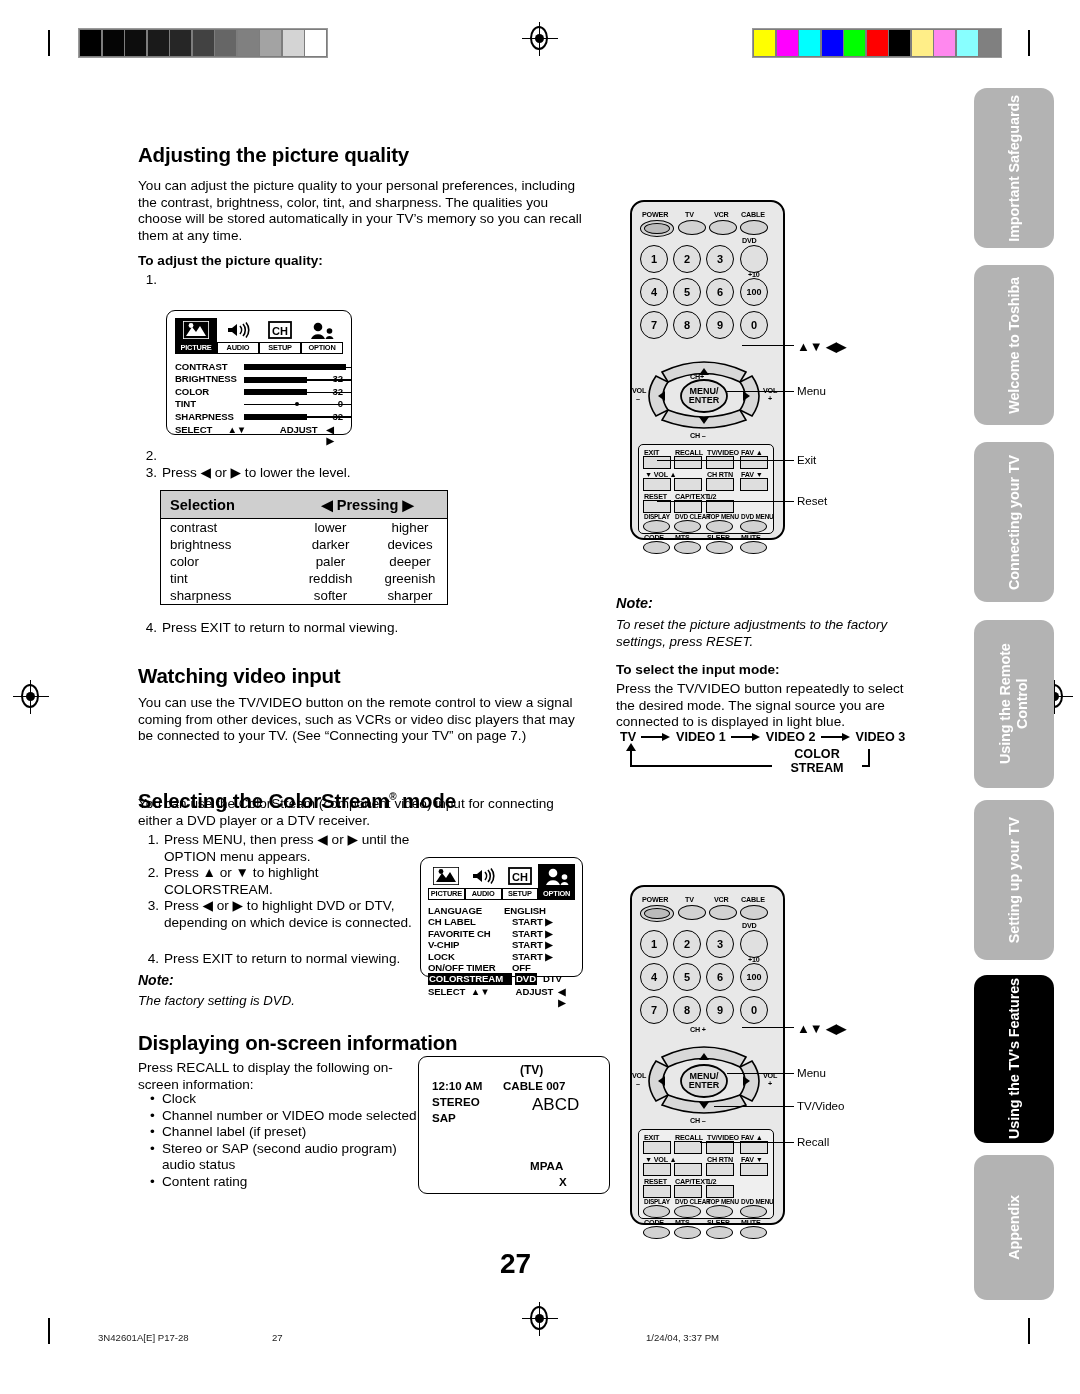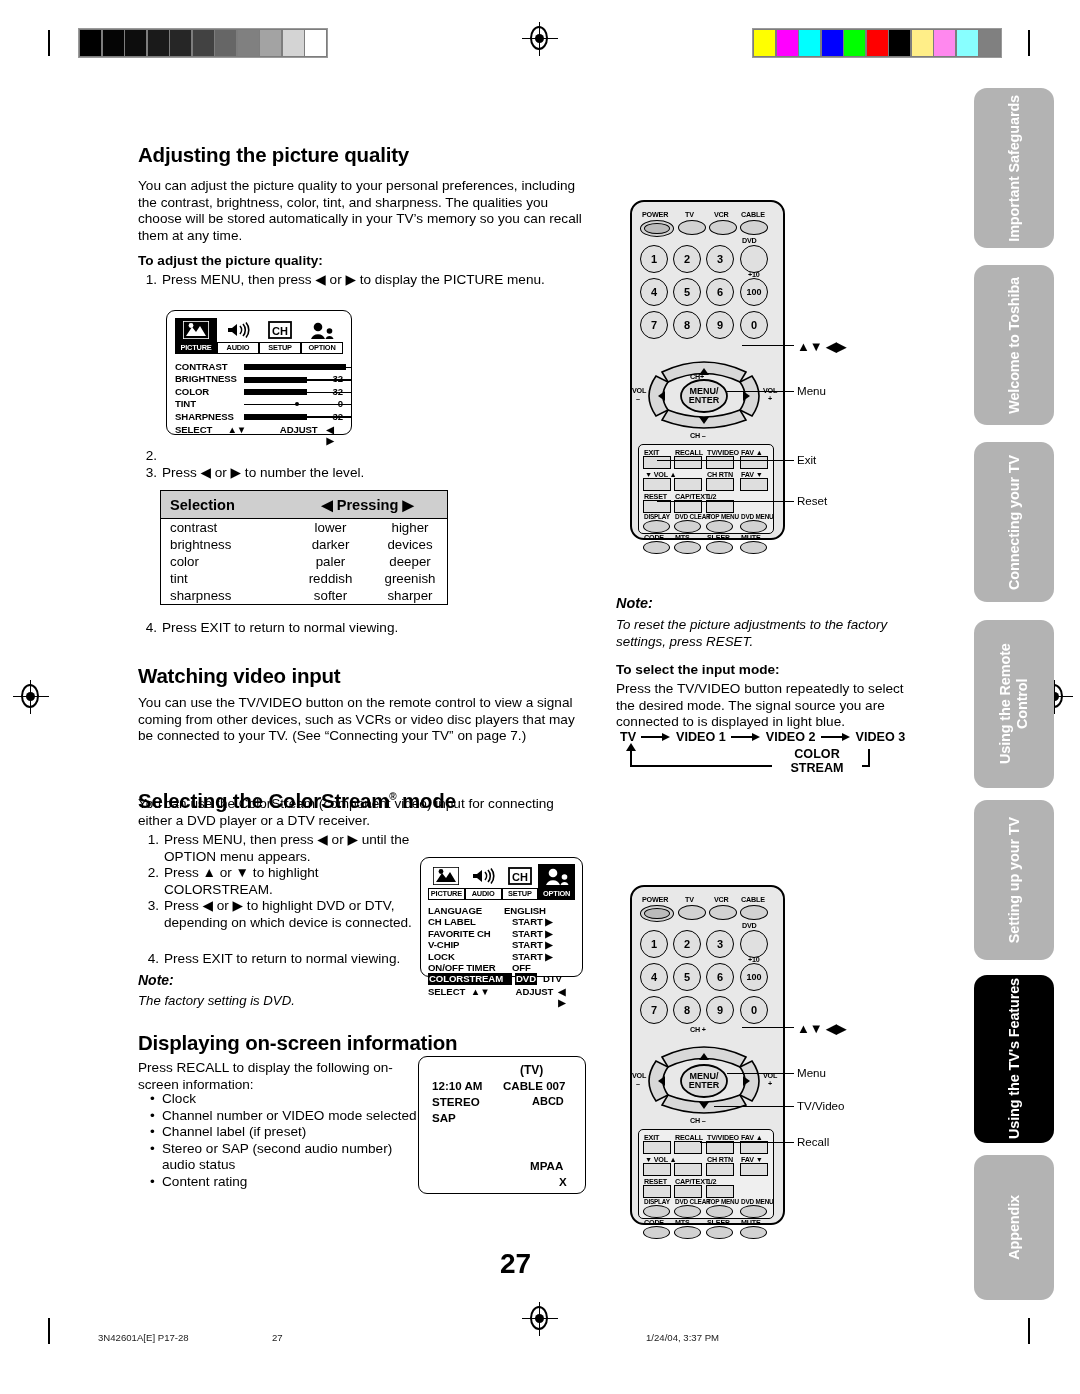--- a/index.html
+++ b/index.html
@@ -160,7 +160,6 @@
 <div class="numlist abs" style="left:138px;top:272px;width:450px;">
   <div class="ln">
       <span class="num">1.</span>
-      <span>Press MENU, then press ◀ or ▶ to display the PICTURE menu.</span>
     </div>
 </div>
 

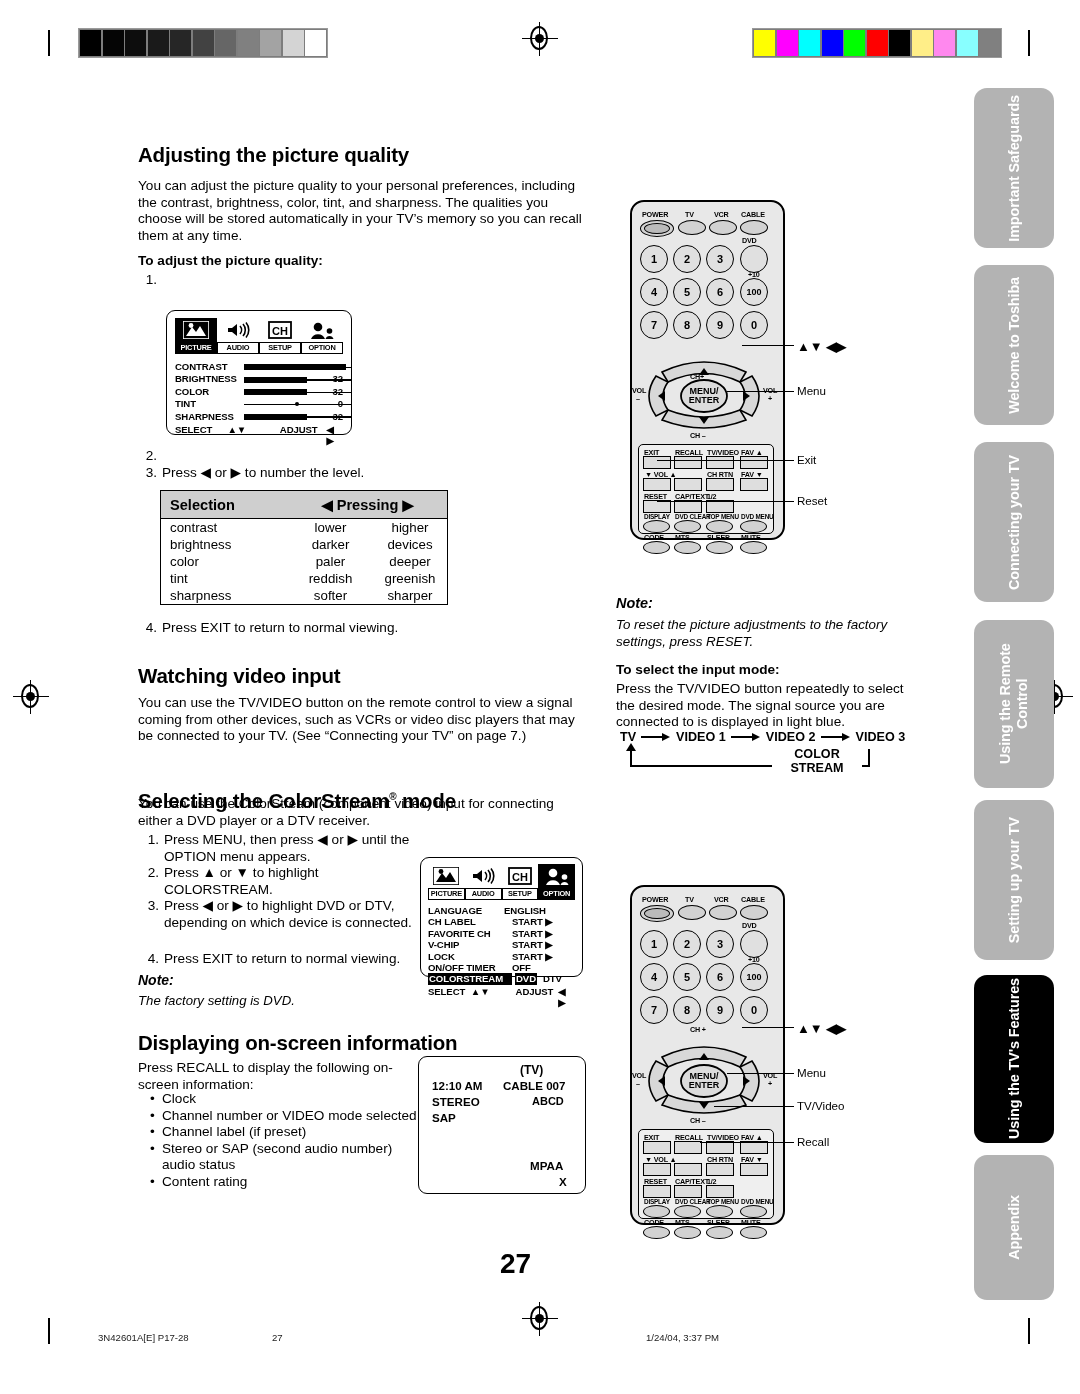--- a/index.html
+++ b/index.html
@@ -263,7 +263,7 @@
     </div>
   <div class="ln">
       <span class="num">3.</span>
-      <span>Press ◀ or ▶ to number the level.</span>
+      <span>Press ◀ or ▶ to lower the level.</span>
     </div>
 </div>
 

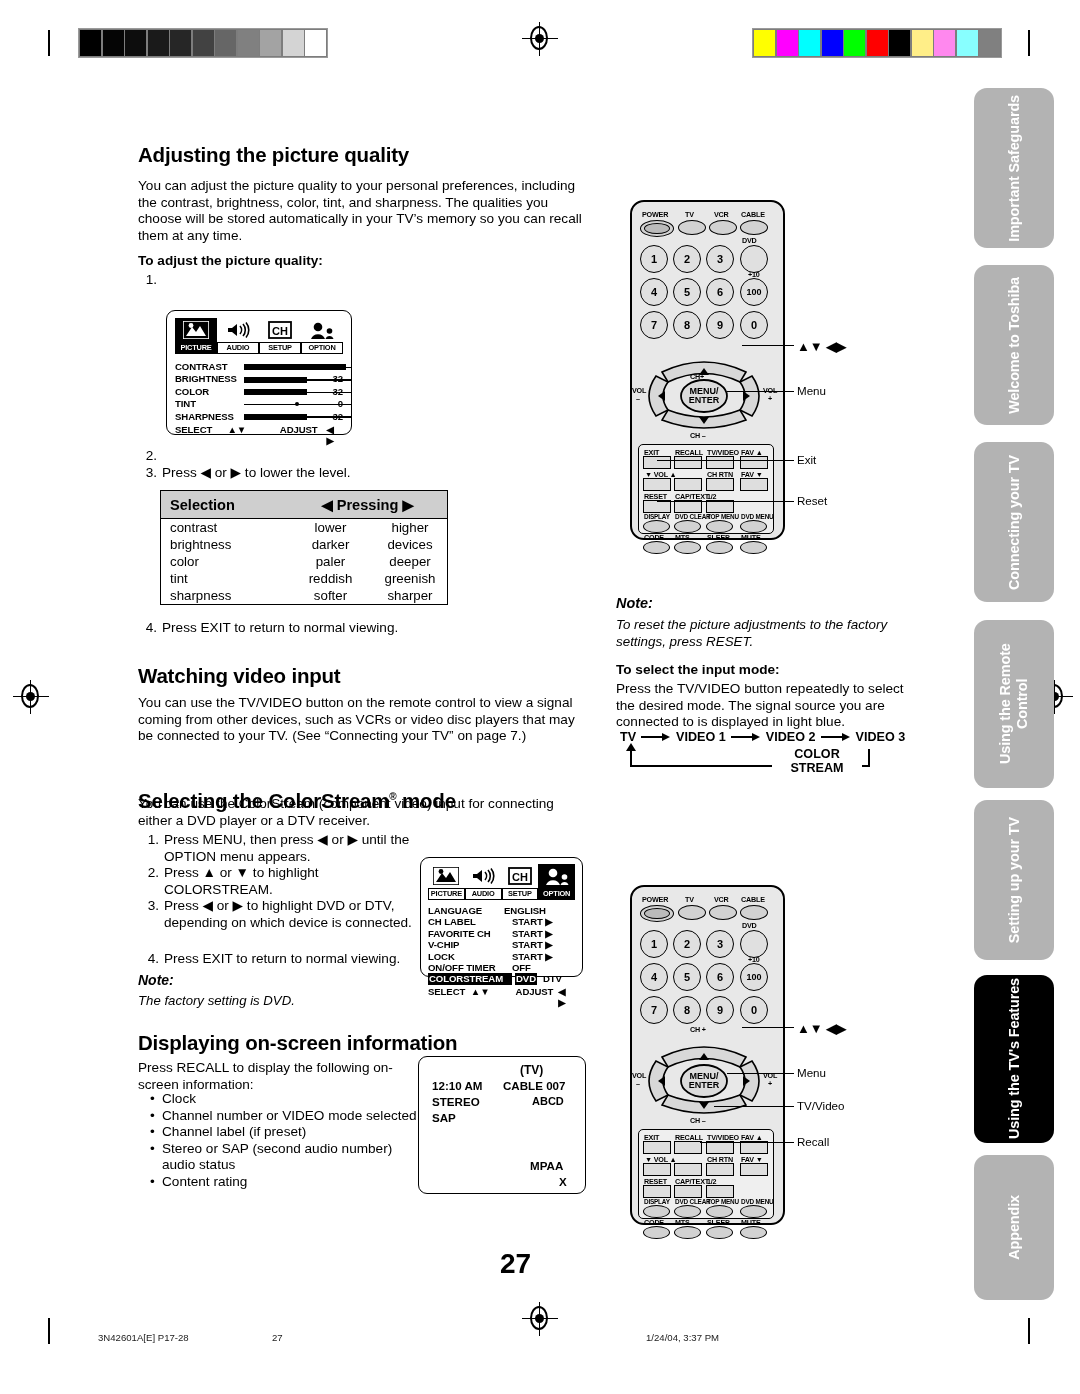--- a/index.html
+++ b/index.html
@@ -455,7 +455,7 @@
     </div>
   </div>
 
-<div class="osd abs" style="left:418px;top:1056px;width:168px;height:138px;">
+<div class="osd abs" style="left:418px;top:1056px;width:192px;height:138px;">
   <div class="abs" style="left:101px;top:6px;font-size:12px;font-weight:bold;">(TV)</div>
   <div class="abs" style="left:13px;top:22px;font-size:11.6px;font-weight:bold;">12:10 AM</div>
   <div class="abs" style="left:84px;top:22px;font-size:11.6px;font-weight:bold;">CABLE  007</div>

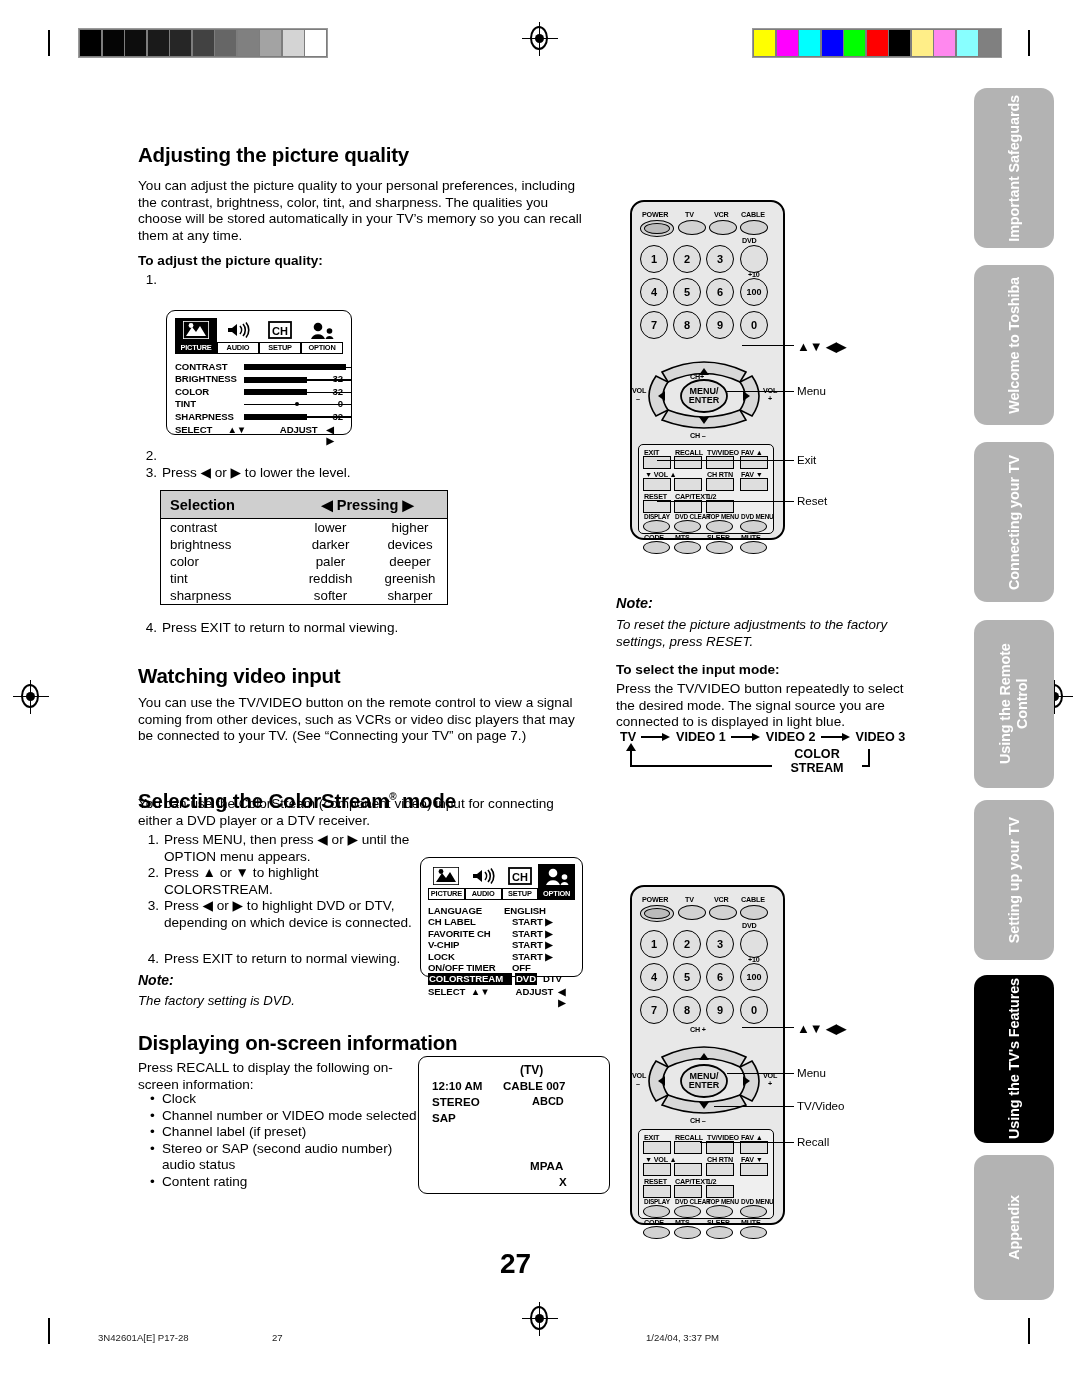--- a/index.html
+++ b/index.html
@@ -459,7 +459,7 @@
   <div class="abs" style="left:101px;top:6px;font-size:12px;font-weight:bold;">(TV)</div>
   <div class="abs" style="left:13px;top:22px;font-size:11.6px;font-weight:bold;">12:10 AM</div>
   <div class="abs" style="left:84px;top:22px;font-size:11.6px;font-weight:bold;">CABLE  007</div>
-  <div class="abs" style="left:113px;top:38px;font-size:11px;font-weight:bold;">ABCD</div>
+  <div class="abs" style="left:113px;top:38px;font-size:17px;font-weight:normal;">ABCD</div>
   <div class="abs" style="left:13px;top:38px;font-size:11.6px;font-weight:bold;">STEREO</div>
   <div class="abs" style="left:13px;top:54px;font-size:11.6px;font-weight:bold;">SAP</div>
   <div class="abs" style="left:111px;top:102px;font-size:11.6px;font-weight:bold;">MPAA</div>

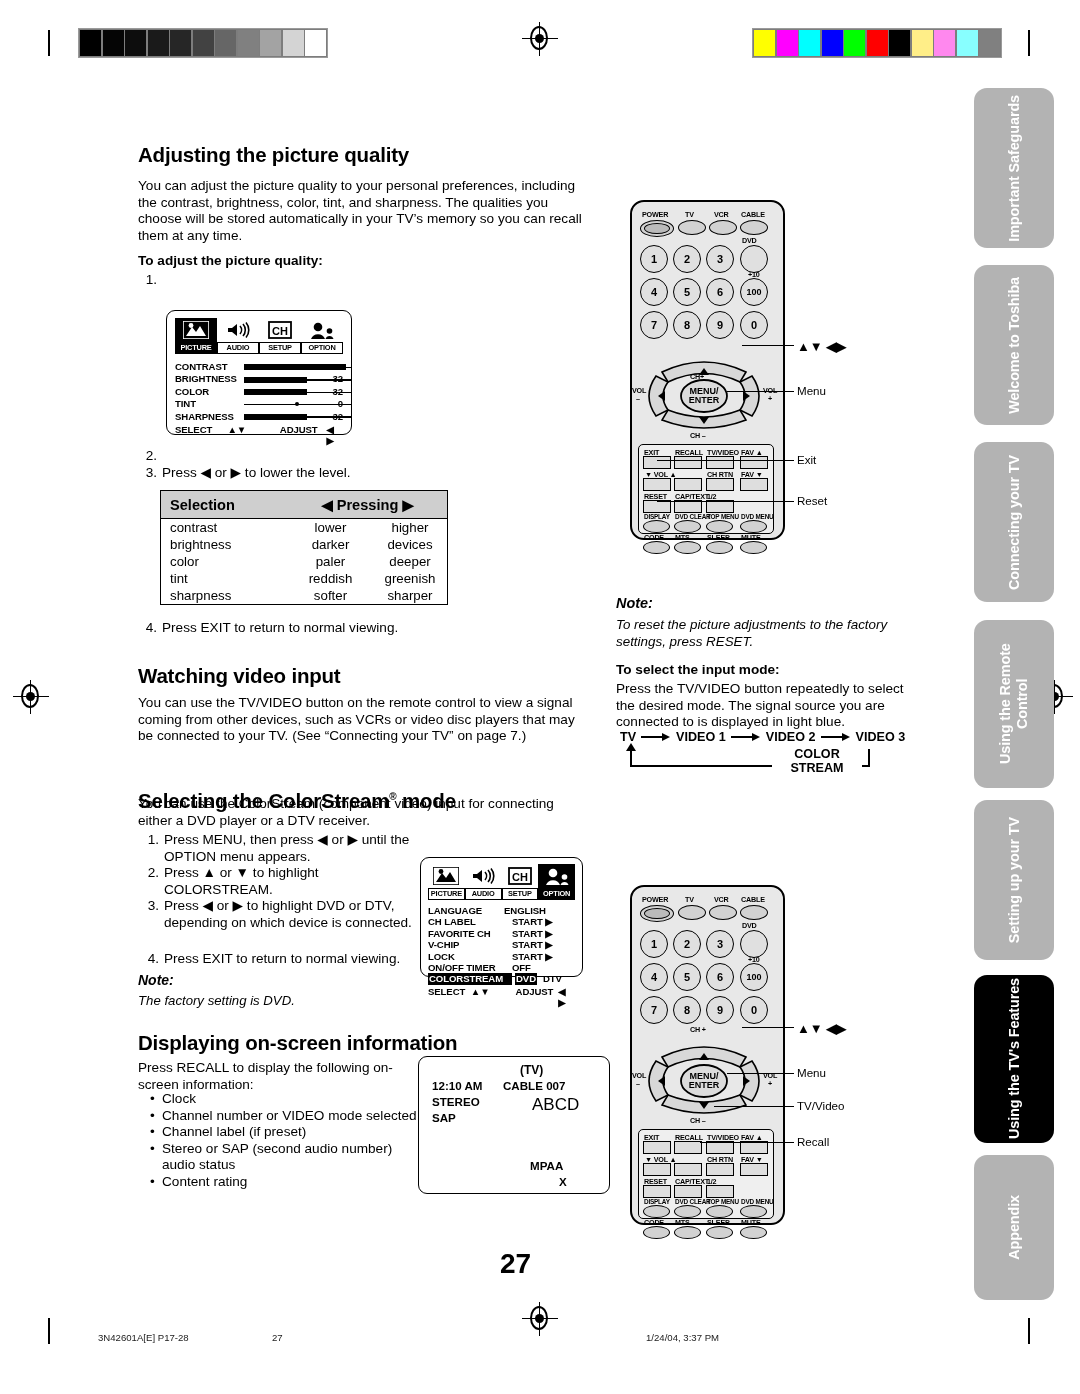--- a/index.html
+++ b/index.html
@@ -447,7 +447,7 @@
     </div>
     <div class="ln">
       <span class="bl">•</span>
-      <span>Stereo or SAP (second audio number) audio status</span>
+      <span>Stereo or SAP (second audio program) audio status</span>
     </div>
     <div class="ln">
       <span class="bl">•</span>

